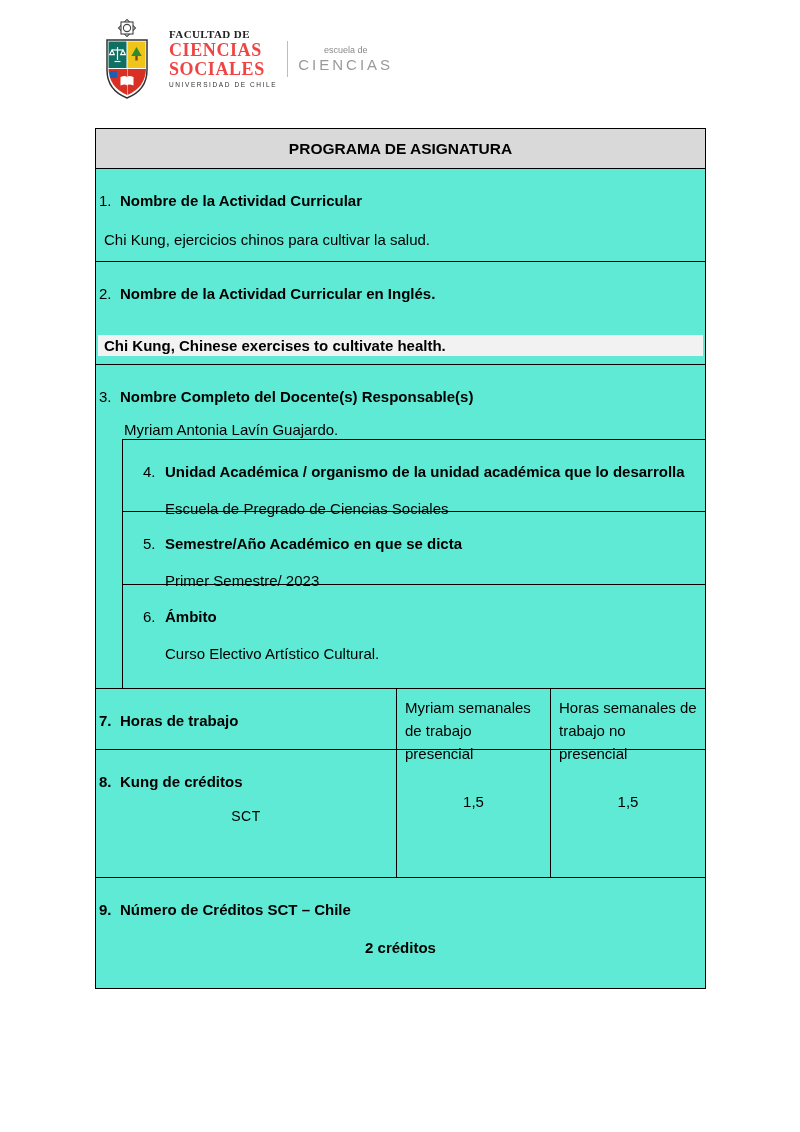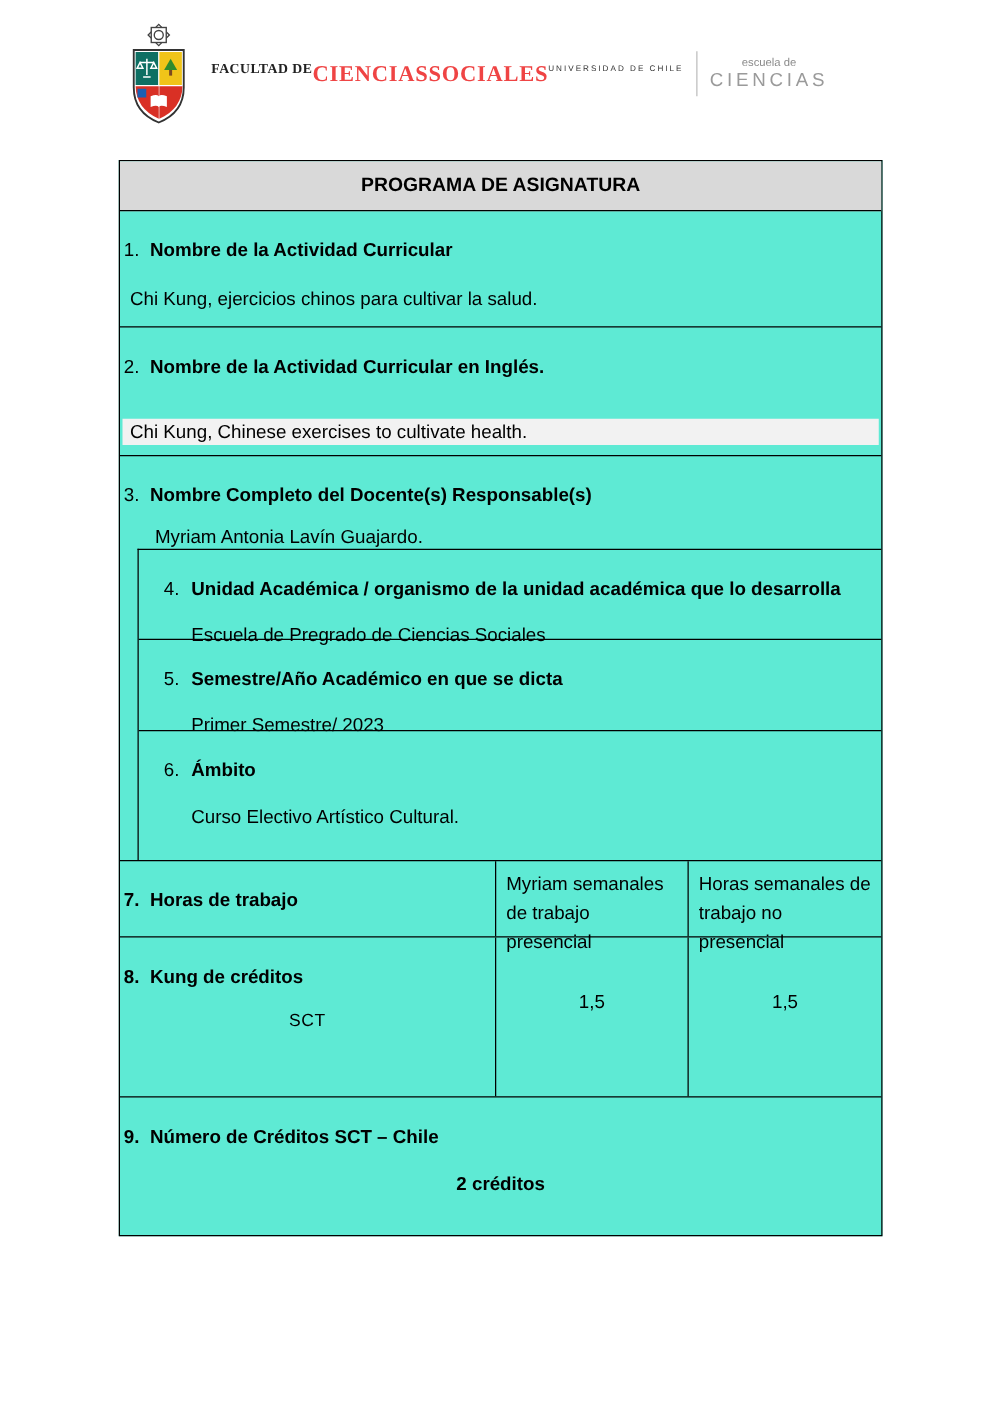--- a/index.html
+++ b/index.html
@@ -16,7 +16,7 @@
   
   .logo { position:absolute; left:95px; top:16px; display:flex; align-items:center; gap:10px; }
   .crest { display:block; }
-  .faculty { display:flex; flex-direction:row; line-height:1.05; }
+  .faculty { display:flex; flex-direction:column; line-height:1.05; }
   .f-line1 { font-family:"Liberation Serif", serif; font-weight:bold; font-size:11px; letter-spacing:0.4px; color:#222; }
   .f-line2, .f-line3 { font-family:"Liberation Serif", serif; font-weight:bold; font-size:18px; letter-spacing:0.6px; color:#ef4444; }
   .f-univ { font-family:"Liberation Sans", sans-serif; font-size:6.5px; letter-spacing:1.6px; color:#333; margin-top:3px; }

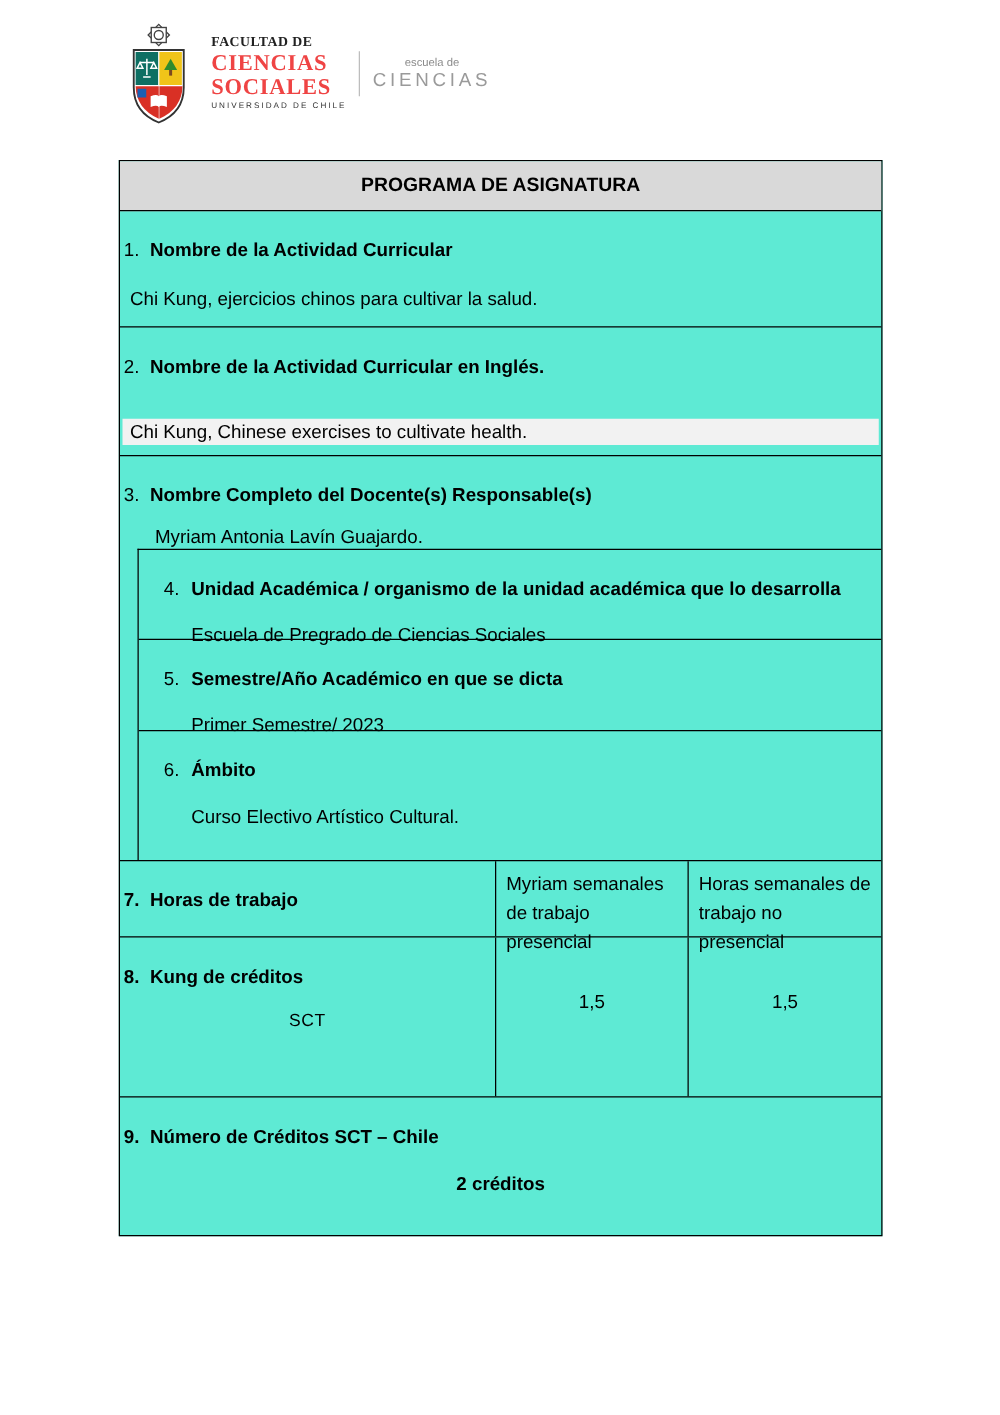--- a/index.html
+++ b/index.html
@@ -46,7 +46,7 @@
   .r1 { height:93px; }
   .r1 .val { margin-top:22px; padding-left:8px; }
   .r2 { height:103px; }
-  .r2 .val { margin:33px 2px 0 2px; background:#f2f2f2; padding:2px 6px; }
+  .r2 .val { margin:33px 2px 0 2px; background:#f2f2f2; padding:2px 6px;font-weight:bold; }
   .r3 { height:74px; border-bottom:none; }
   .r3 .val { margin-top:16px; padding-left:28px; }
 

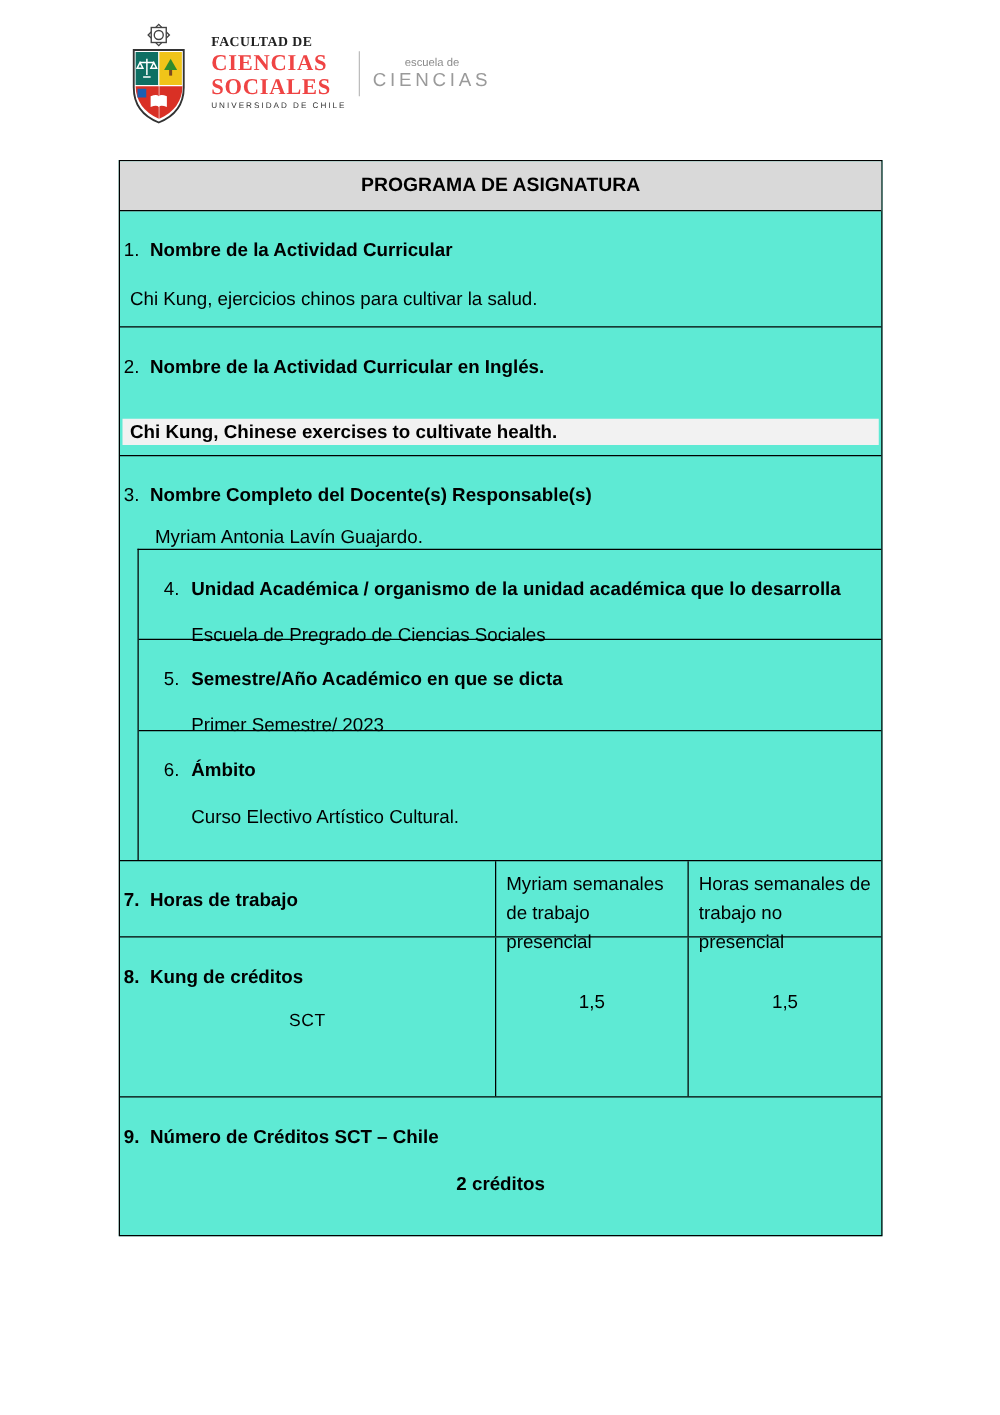--- a/index.html
+++ b/index.html
@@ -52,7 +52,7 @@
 
   
   .nest { height:250px; padding-left:14px; border-bottom:1.5px solid #000; }
-  .nest-inner { height:100%; border-left:1.5px solid #000; border-top:1.5px solid #000; }
+  .nest-inner { height:100%; border-left:1.5px solid #000; border-top:1.5px solid #000;margin-left:12px; }
   .nrow { position:relative; }
   .nrow.n4 { height:72px; border-bottom:1.5px solid #000; }
   .nrow.n5 { height:73px; border-bottom:1.5px solid #000; }

